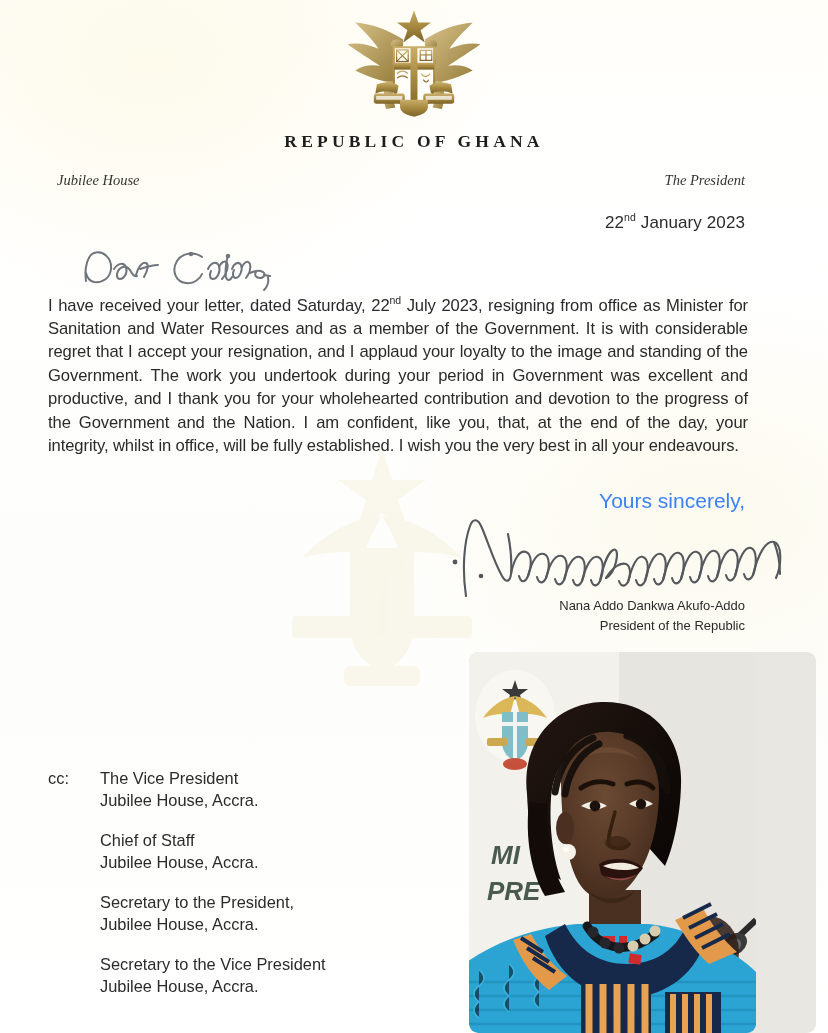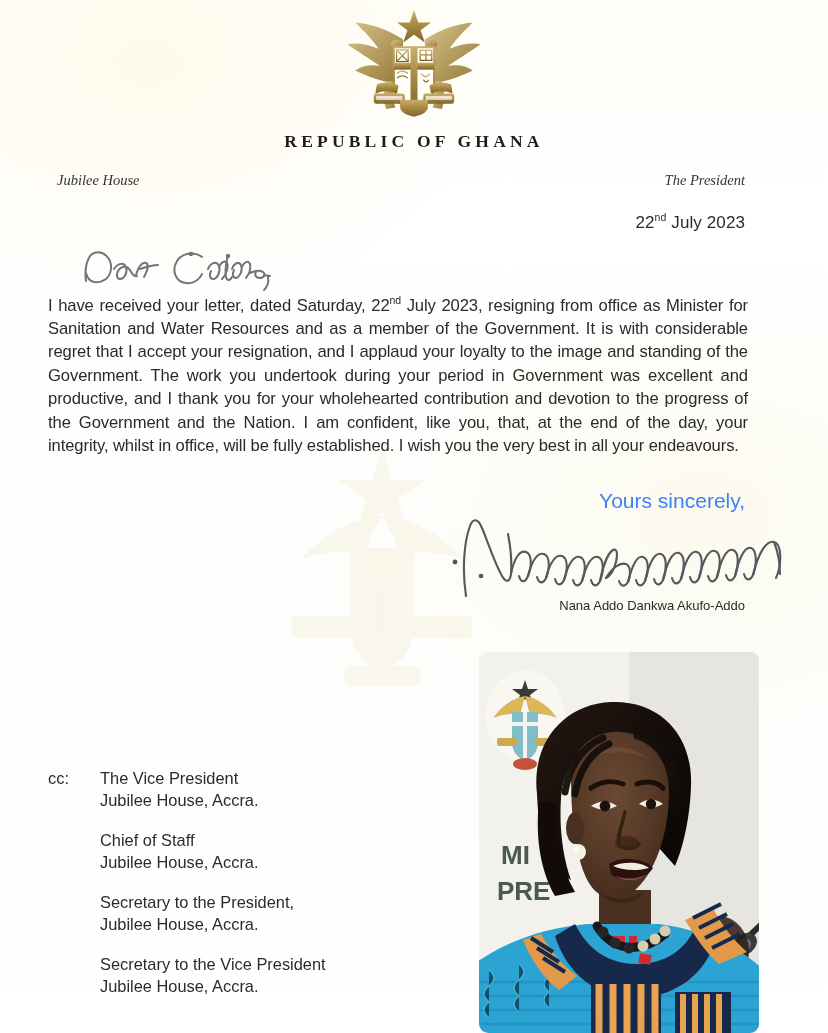--- a/index.html
+++ b/index.html
@@ -254,7 +254,7 @@
   <div class="the-president">The President</div>
 
   <div class="date">
-    <span>22</span><sup>nd</sup><span> July 2023</span>
+    <span>22</span><sup>nd</sup><span> January 2023</span>
   </div>
 
   <svg class="salutation" viewBox="0 0 230 52">

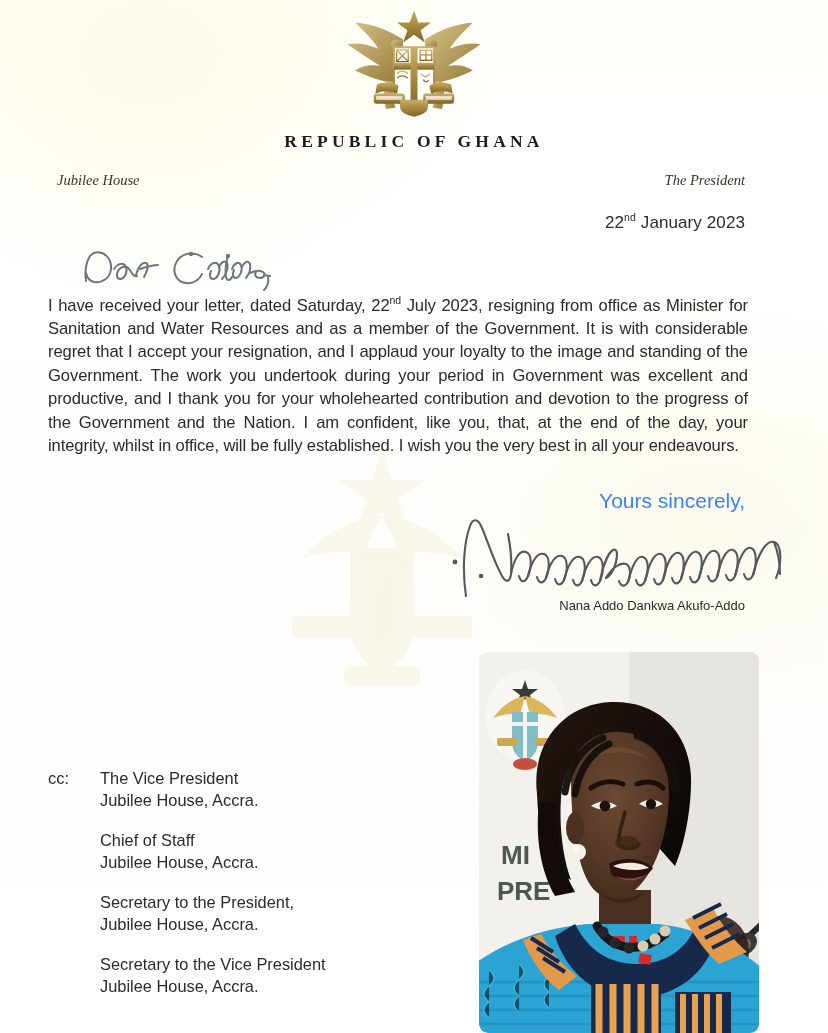--- a/index.html
+++ b/index.html
@@ -307,6 +307,7 @@
   </svg>
 
   <div class="sign-name">Nana Addo Dankwa Akufo-Addo</div>
+  <div class="sign-title">President of the Republic</div>
 
 
   <div class="cc-block">

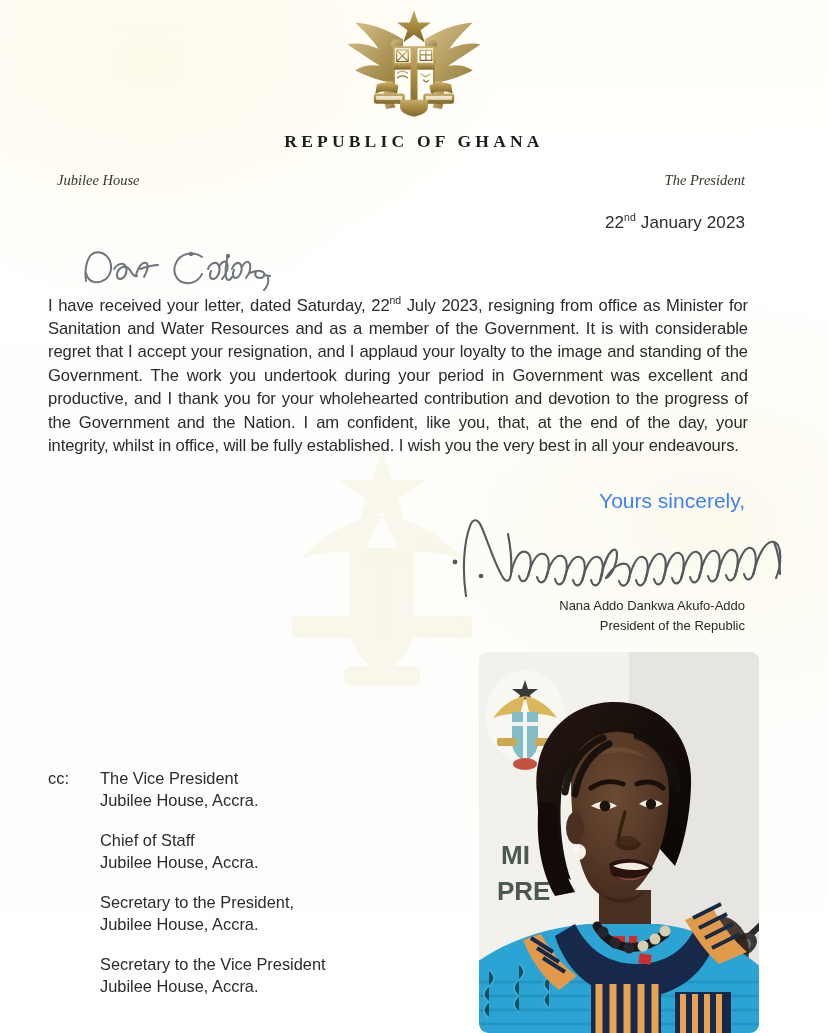--- a/index.html
+++ b/index.html
@@ -155,13 +155,14 @@
   
   .photo {
     position: absolute;
-    left: 479px;
+    left: 469px;
     top: 652px;
-    width: 280px;
+    width: 347px;
     height: 381px;
     border-radius: 9px;
     overflow: hidden;
     background: #e8e7e2;
+    font-style: italic;
   }
   .photo svg { display: block; }
 </style>

